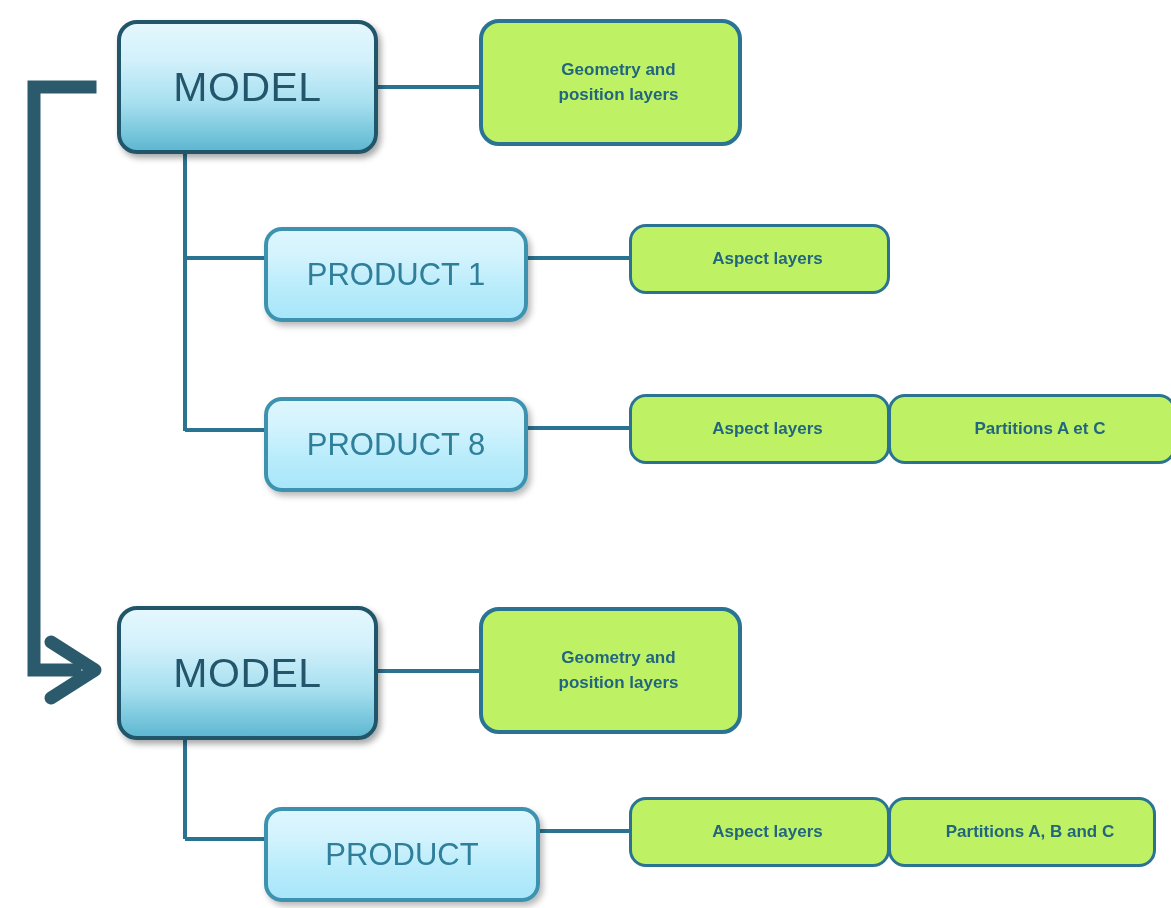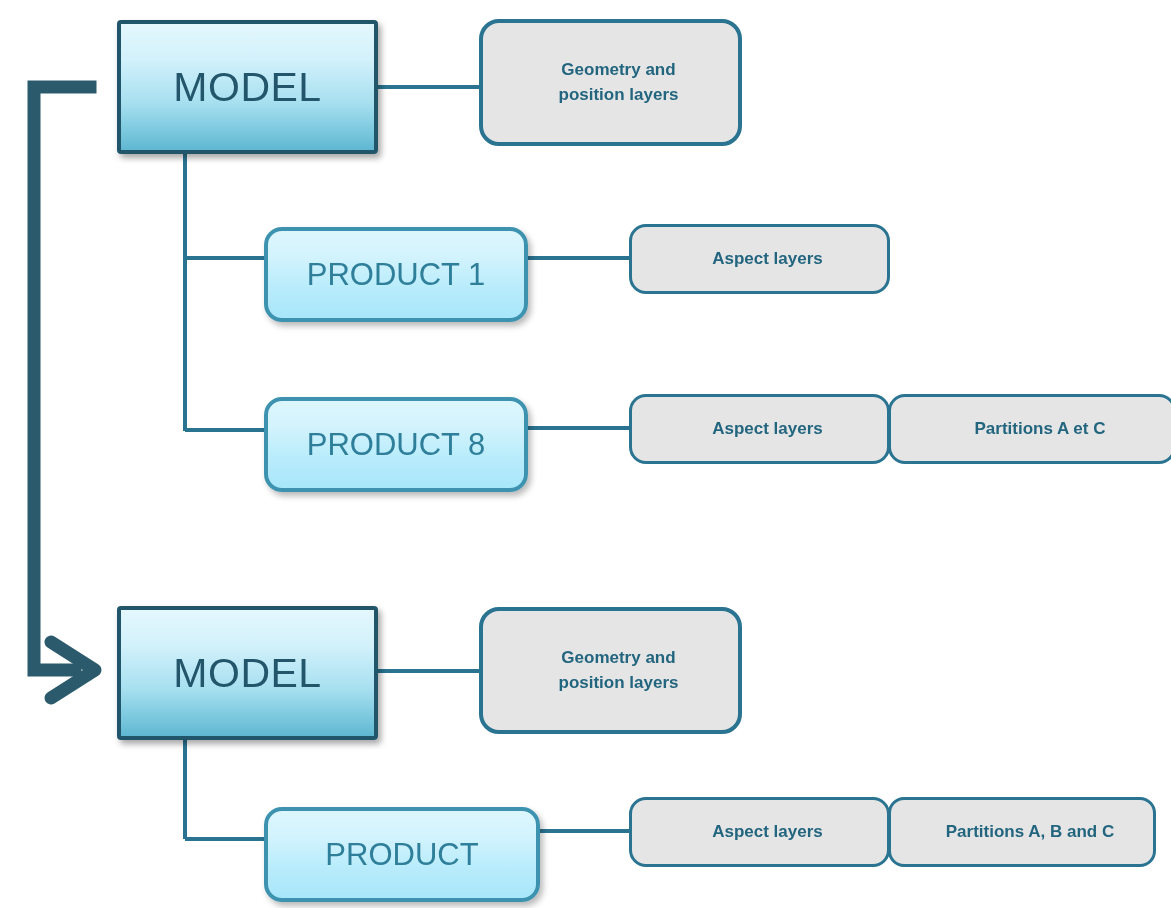--- a/index.html
+++ b/index.html
@@ -40,7 +40,7 @@
   
   .node-model {
     border: 4px solid #21566a;
-    border-radius: 4px;
+    border-radius: 20px;
     background: linear-gradient(to bottom,
                 #e4f7fd 0%,
                 #d2f1fb 28%,

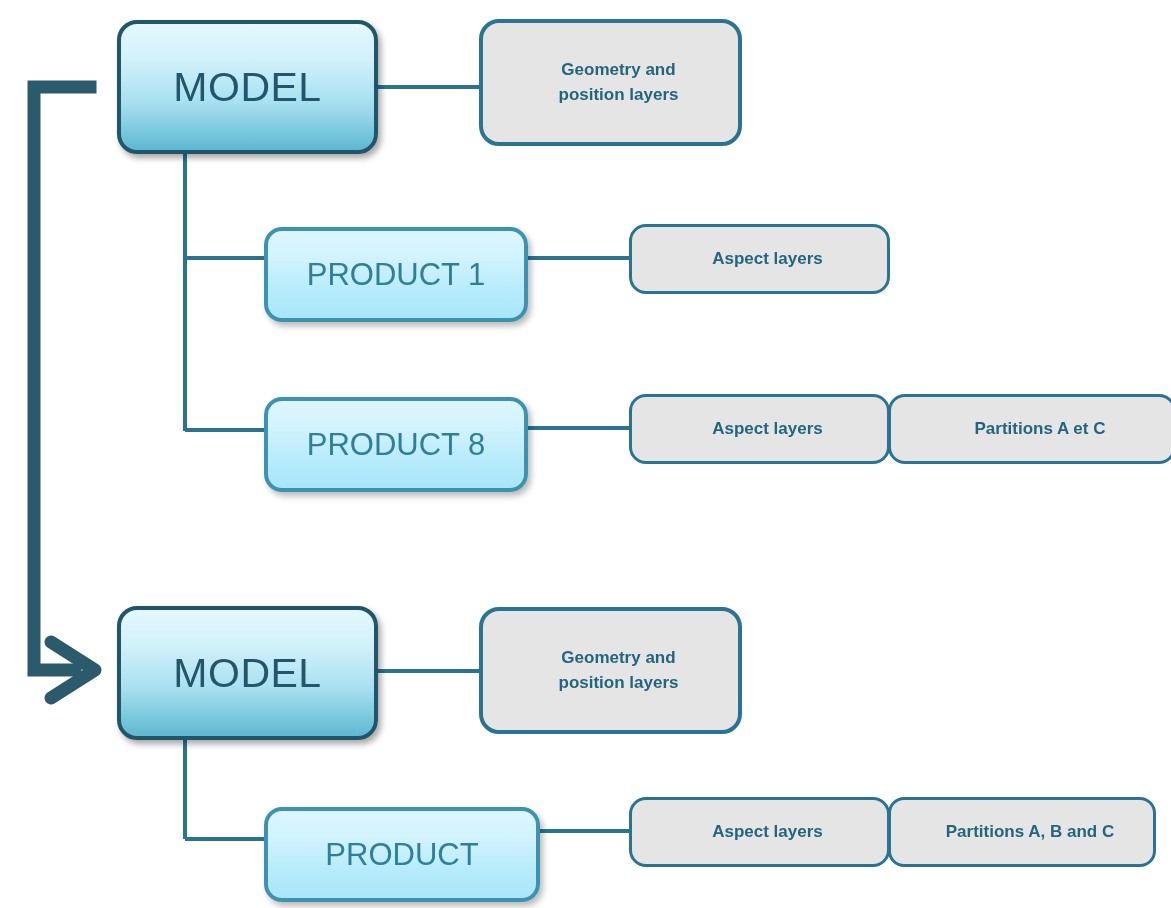--- a/index.html
+++ b/index.html
@@ -74,7 +74,7 @@
   .node-attr {
     border: 3px solid #2a7491;
     border-radius: 17px;
-    background: #e5e5e5;
+    background: #bef264;
     color: #22657f;
     font-size: 17px;
     font-weight: bold;

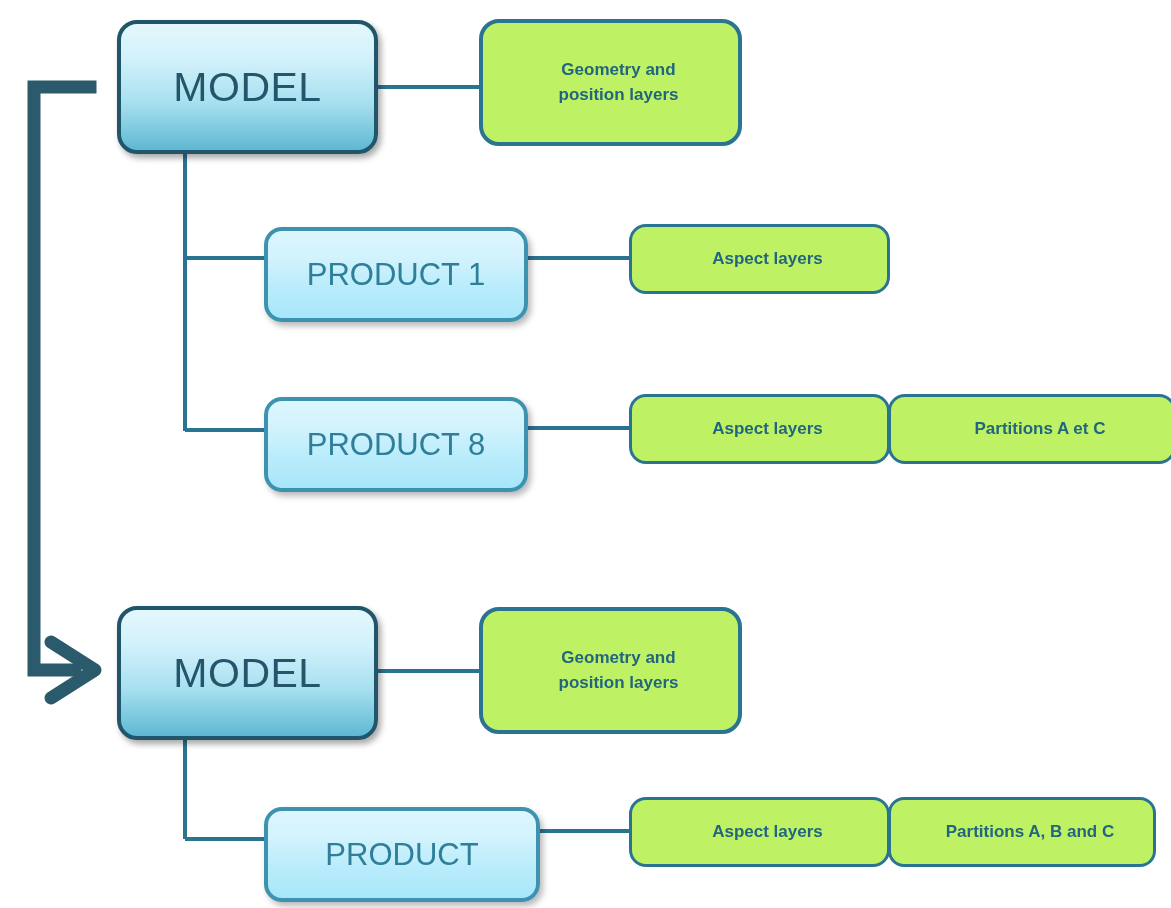--- a/index.html
+++ b/index.html
@@ -164,7 +164,7 @@
     <span class="node-label">Aspect layers</span>
   </div>
 
-  <div class="node node-attr" style="left:888px; top:797px; width:268px; height:70px;border-radius:16px;">
+  <div class="node node-attr" style="left:888px; top:797px; width:268px; height:70px;">
     <span class="node-label">Partitions A, B and C</span>
   </div>
 

